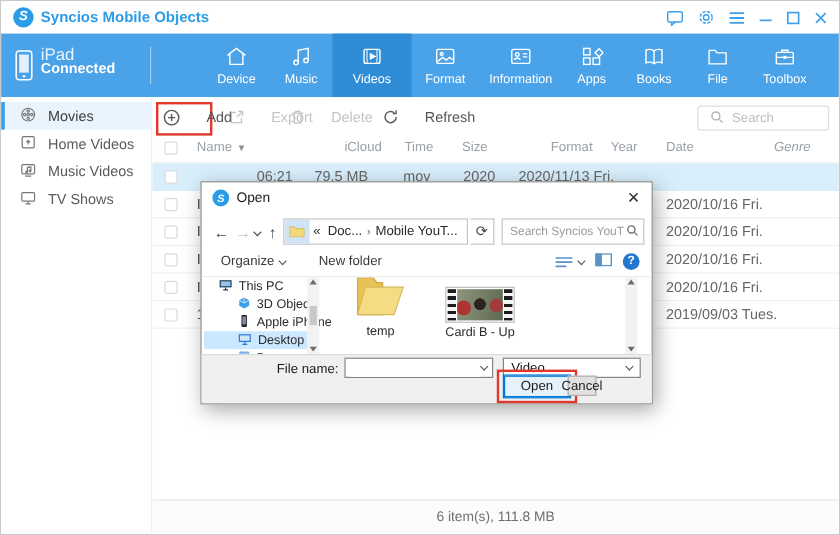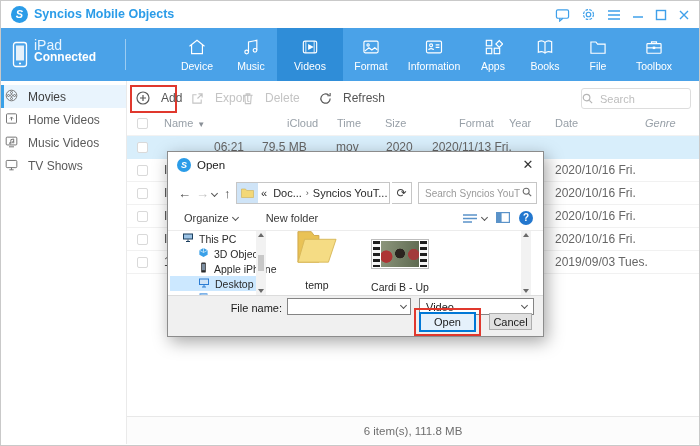--- a/index.html
+++ b/index.html
@@ -29,7 +29,7 @@
 
   
   .sidebar{position:absolute;top:80px;left:0;width:126px;bottom:1px;background:#fff;border-right:1px solid #eaeaea;padding-top:4px;}
-  .sb-item{height:23px;display:flex;align-items:center;gap:9px;font-size:12px;color:#5a5a5a;
+  .sb-item{height:23px;display:flex;align-items:center;gap:9px;padding-left:12px;font-size:12px;color:#5a5a5a;
            border-left:3px solid transparent;cursor:pointer;}
   .sb-item.selected{background:#e9f4fd;border-left-color:#38a0e8;color:#3d3d3d;}
   .sb-item svg{flex:0 0 auto;}

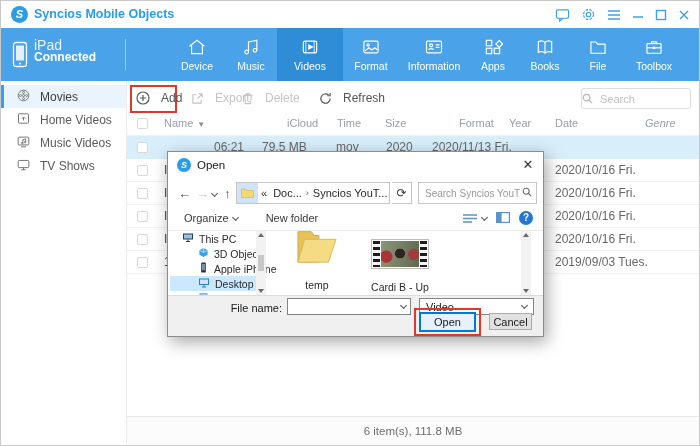--- a/index.html
+++ b/index.html
@@ -36,7 +36,7 @@
 
   
   .main{position:absolute;left:126px;top:80px;right:0;bottom:1px;background:#fff;}
-  .toolbtn{position:absolute;top:10px;display:flex;align-items:center;gap:11px;font-size:12px;color:#555;cursor:pointer;}
+  .toolbtn{position:absolute;top:10px;display:flex;align-items:flex-start;gap:22px;font-size:12px;color:#555;cursor:pointer;}
   .toolbtn.disabled{color:#c4c4c4;cursor:default;}
   .addbox{position:absolute;left:3px;top:4px;width:47px;height:28px;border:2px solid #e0382d;}
   .btn-add{left:9px;}

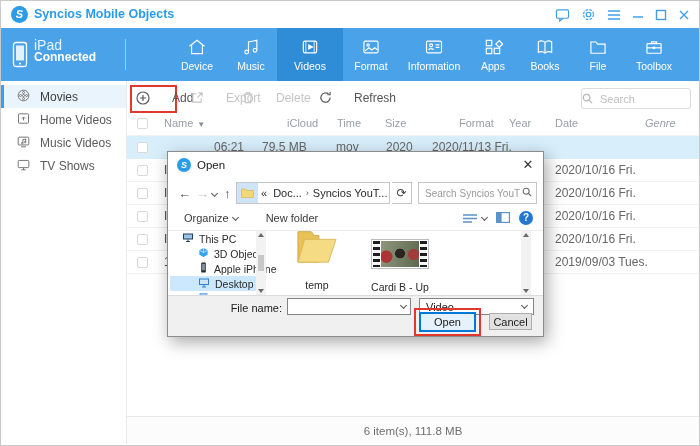--- a/index.html
+++ b/index.html
@@ -44,7 +44,7 @@
   .btn-delete{left:115px;}
   .btn-refresh{left:192px;}
   .searchbox{position:absolute;right:8px;top:7px;width:110px;height:21px;border:1px solid #ddd;border-radius:3px;
-             display:flex;align-items:center;padding:0 0;gap:5px;background:#fff;}
+             display:flex;align-items:center;padding:0 10px;gap:5px;background:#fff;}
   .searchbox input{border:0;outline:0;width:70px;font-size:11px;color:#666;font-family:"Liberation Sans",sans-serif;}
   .searchbox input::placeholder{color:#bdbdbd;}
 

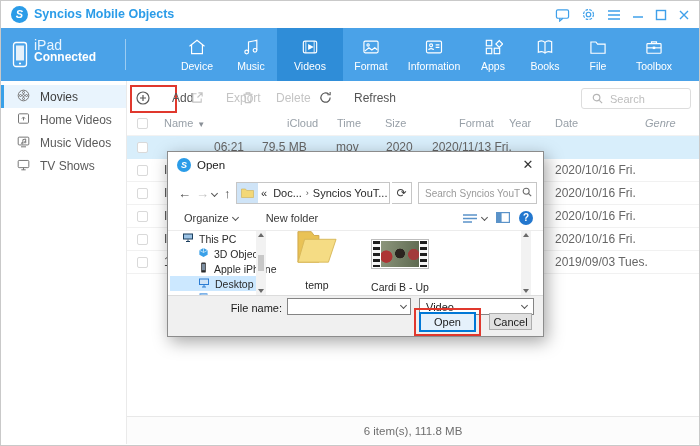--- a/index.html
+++ b/index.html
@@ -484,7 +484,7 @@
         <span class="addr-part">«</span>
         <span class="addr-part">Doc...</span>
         <span class="addr-sep">›</span>
-        <span class="addr-part">Syncios YouT...</span>
+        <span class="addr-part">Mobile YouT...</span>
 
       </div>
       <div class="refbtn">⟳</div>

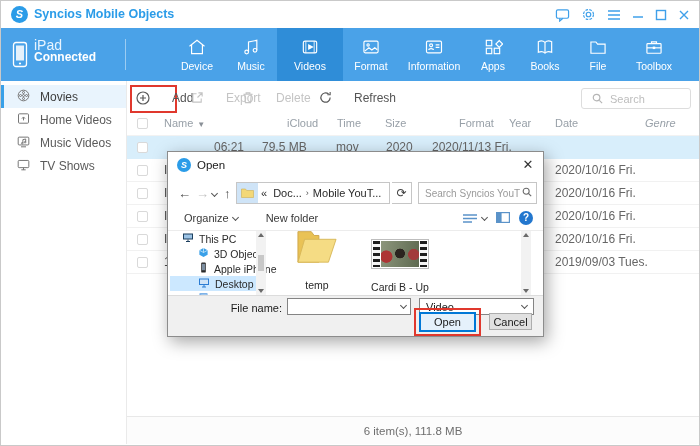--- a/index.html
+++ b/index.html
@@ -120,7 +120,7 @@
   .file-item{position:absolute;display:flex;flex-direction:column;align-items:center;cursor:pointer;}
   .fi-folder{left:12px;top:-6px;width:70px;}
   .fi-video{left:85px;top:8px;width:90px;}
-  .file-label{font-size:10.5px;color:#2a2a2a;margin-top:12px;white-space:nowrap;}
+  .file-label{font-size:10.5px;color:#2a2a2a;margin-top:2px;white-space:nowrap;}
   .film{width:58px;height:30px;display:flex;border:1px solid #bdbdbd;background:#fff;padding:1px;}
   .film-holes{width:7px;background:repeating-linear-gradient(to bottom,#1d1d1d 0 3px,#f4f4f4 3px 6px);}
   .film-pic{flex:1;margin:0 1px;background:

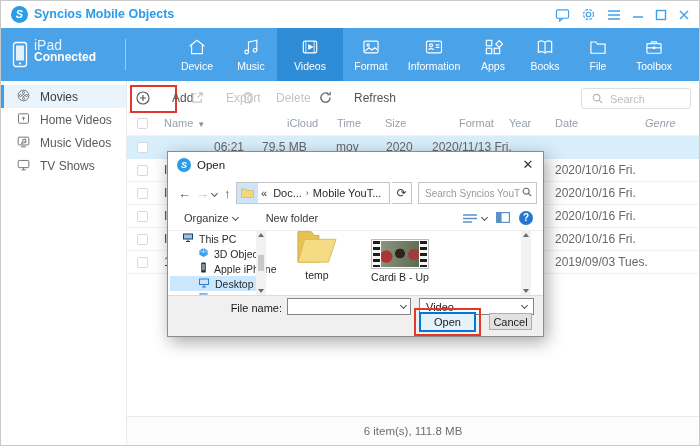--- a/index.html
+++ b/index.html
@@ -139,7 +139,7 @@
   .openbox{position:absolute;left:246px;top:12px;width:67px;height:28px;border:2px solid #e0382d;}
   .btn-open{position:absolute;left:252px;top:17px;width:55px;height:18px;background:#e5f1fb;border:1px solid #0078d7;
             outline:1px solid #0078d7;display:flex;align-items:center;justify-content:center;color:#1a1a1a;cursor:pointer;}
-  .btn-cancel{position:absolute;left:321px;top:17px;width:43px;height:17px;background:#e1e1e1;border:1px solid #adadad;
+  .btn-cancel{position:absolute;left:305px;top:17px;width:24px;height:17px;background:#e1e1e1;border:1px solid #adadad;
               display:flex;align-items:center;justify-content:center;color:#1a1a1a;cursor:pointer;}
 </style>
 </head>

